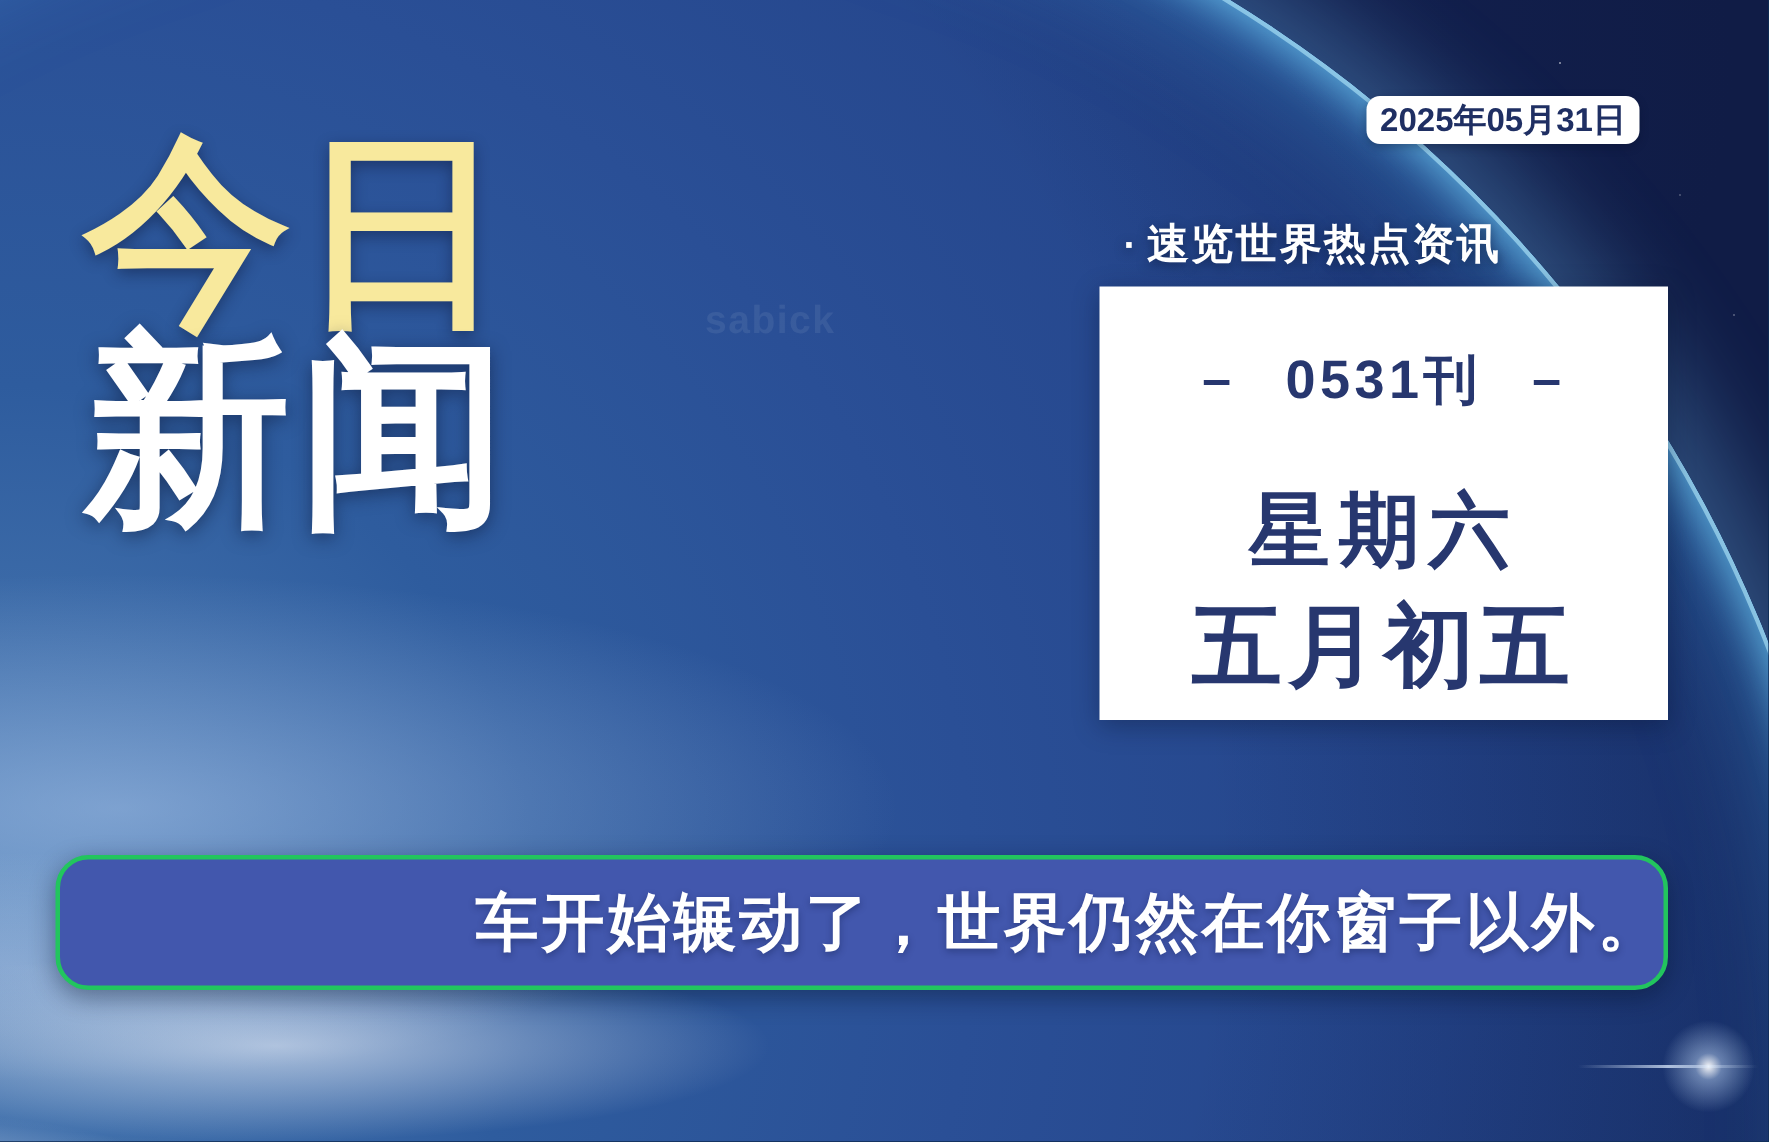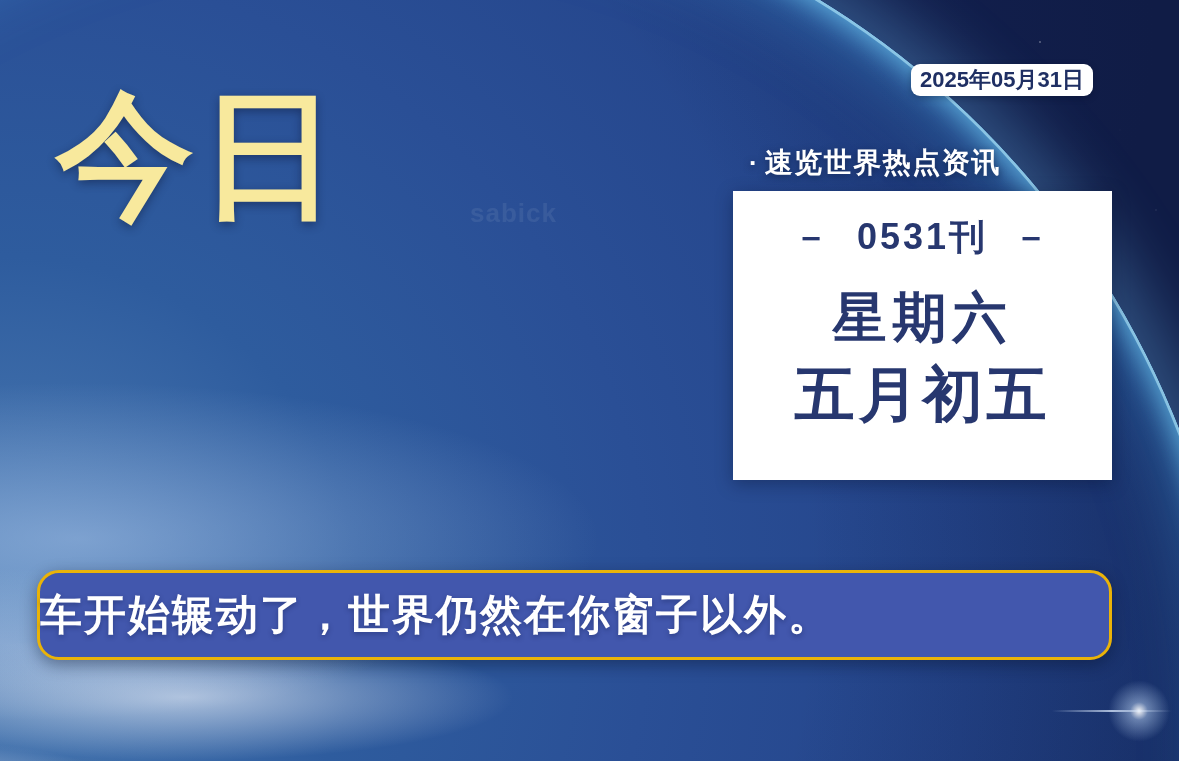--- a/index.html
+++ b/index.html
@@ -295,6 +295,7 @@
 
   <div class="masthead">
     <span class="line jinri">今日</span>
+    <span class="line xinwen">新闻</span>
   </div>
 
   <div class="date-pill">

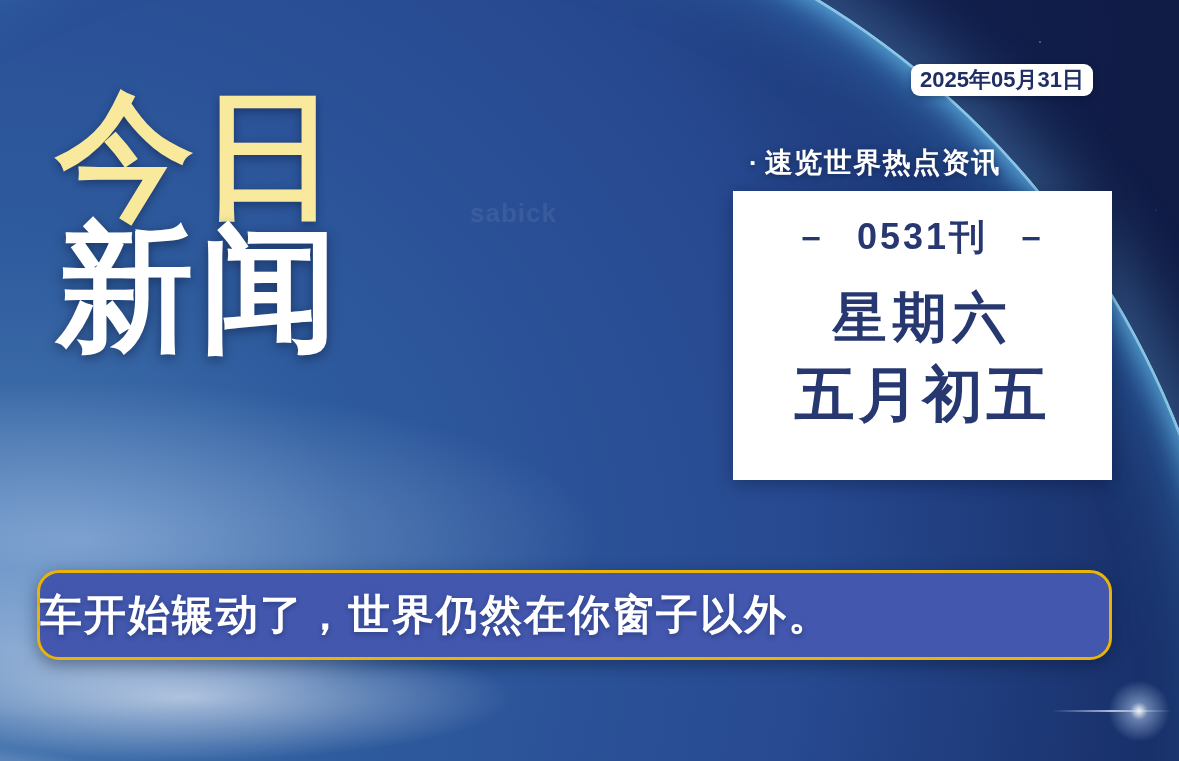--- a/index.html
+++ b/index.html
@@ -237,7 +237,7 @@
     align-items: center;
   }
   .info-card .issue {
-    margin-top: 22px;
+    margin-top: 38px;
     font-size: 36px; font-weight: 700;
     letter-spacing: 3px;
     white-space: nowrap;

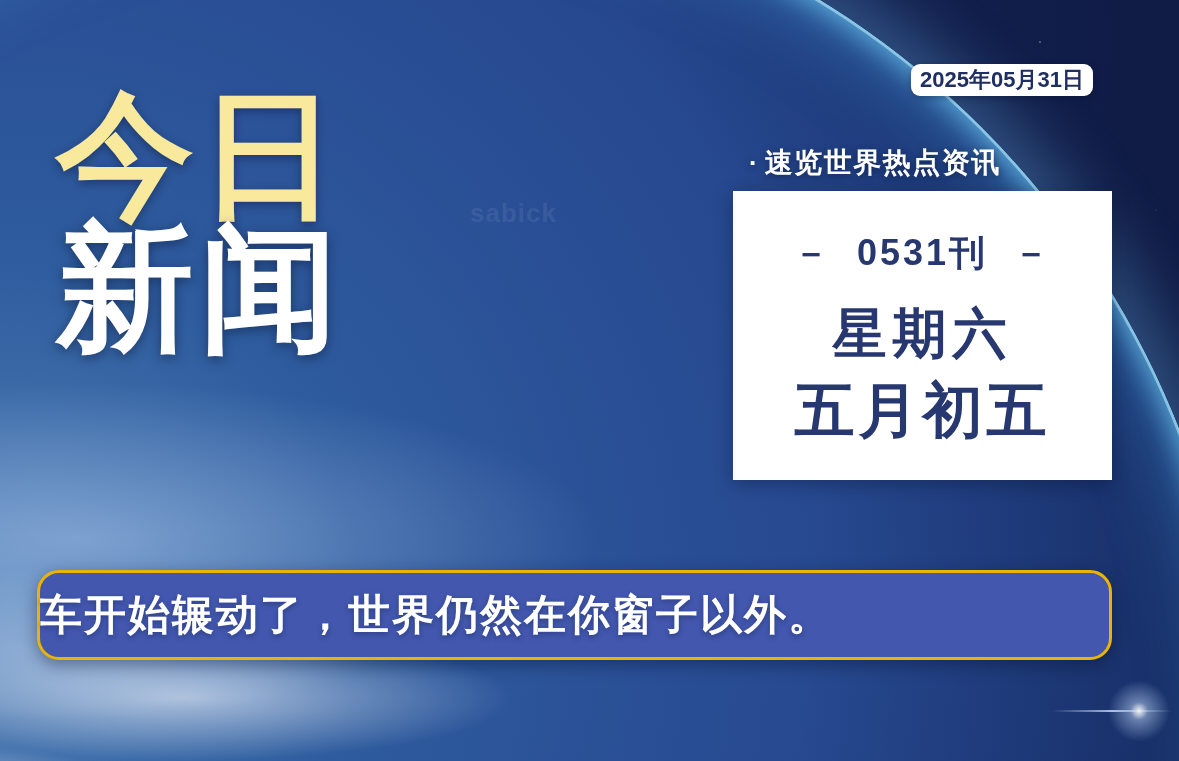--- a/index.html
+++ b/index.html
@@ -244,7 +244,7 @@
   }
   .info-card .issue .dash { margin: 0 12px; font-weight: 700; }
   .info-card .weekday {
-    margin-top: 20px;
+    margin-top: 40px;
     font-size: 54px; font-weight: 700;
     letter-spacing: 6px;
   }

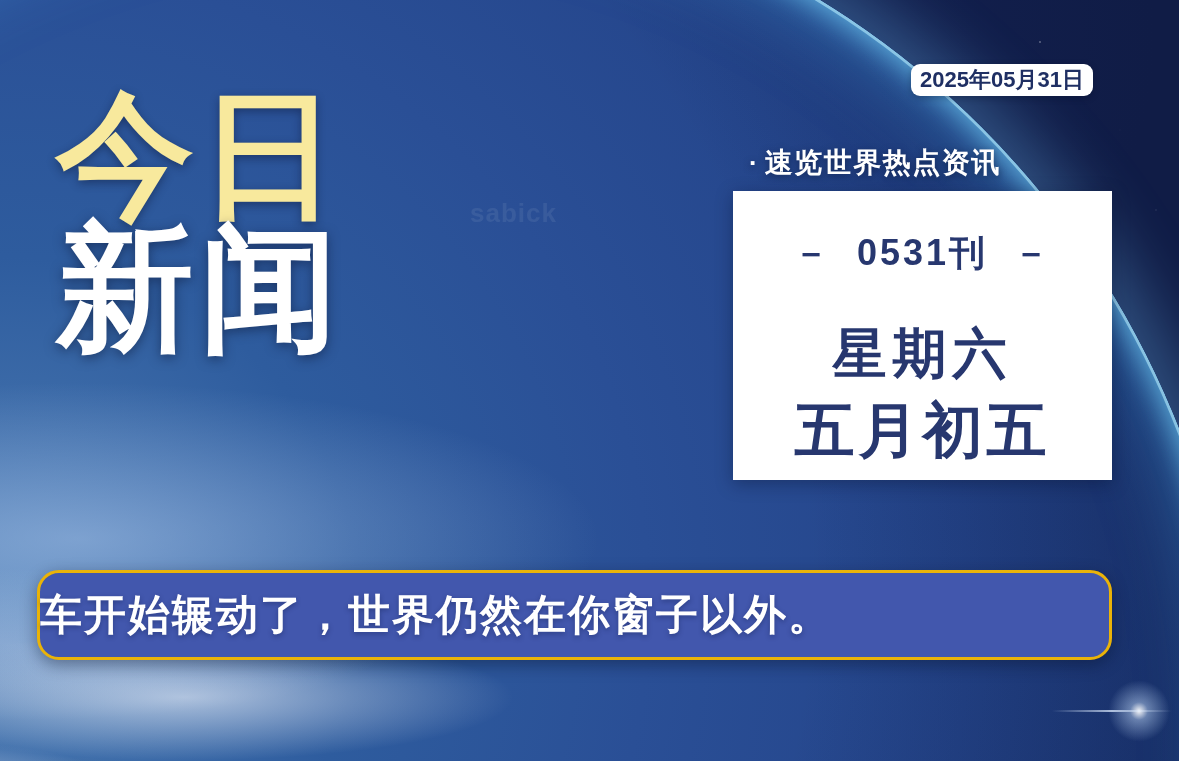--- a/index.html
+++ b/index.html
@@ -259,9 +259,9 @@
     width: 1075px; height: 90px;
     box-sizing: border-box;
     background: #4257AD;
-    border: 3px solid #eab308;
+    border: 3px solid #22c55e;
     border-radius: 22px;
-    display: flex; align-items: center; justify-content: flex-start;
+    display: flex; align-items: center; justify-content: flex-end;
     box-shadow: 0 5px 16px rgba(6,14,40,.40);
   }
   .quote-banner .qtext {

